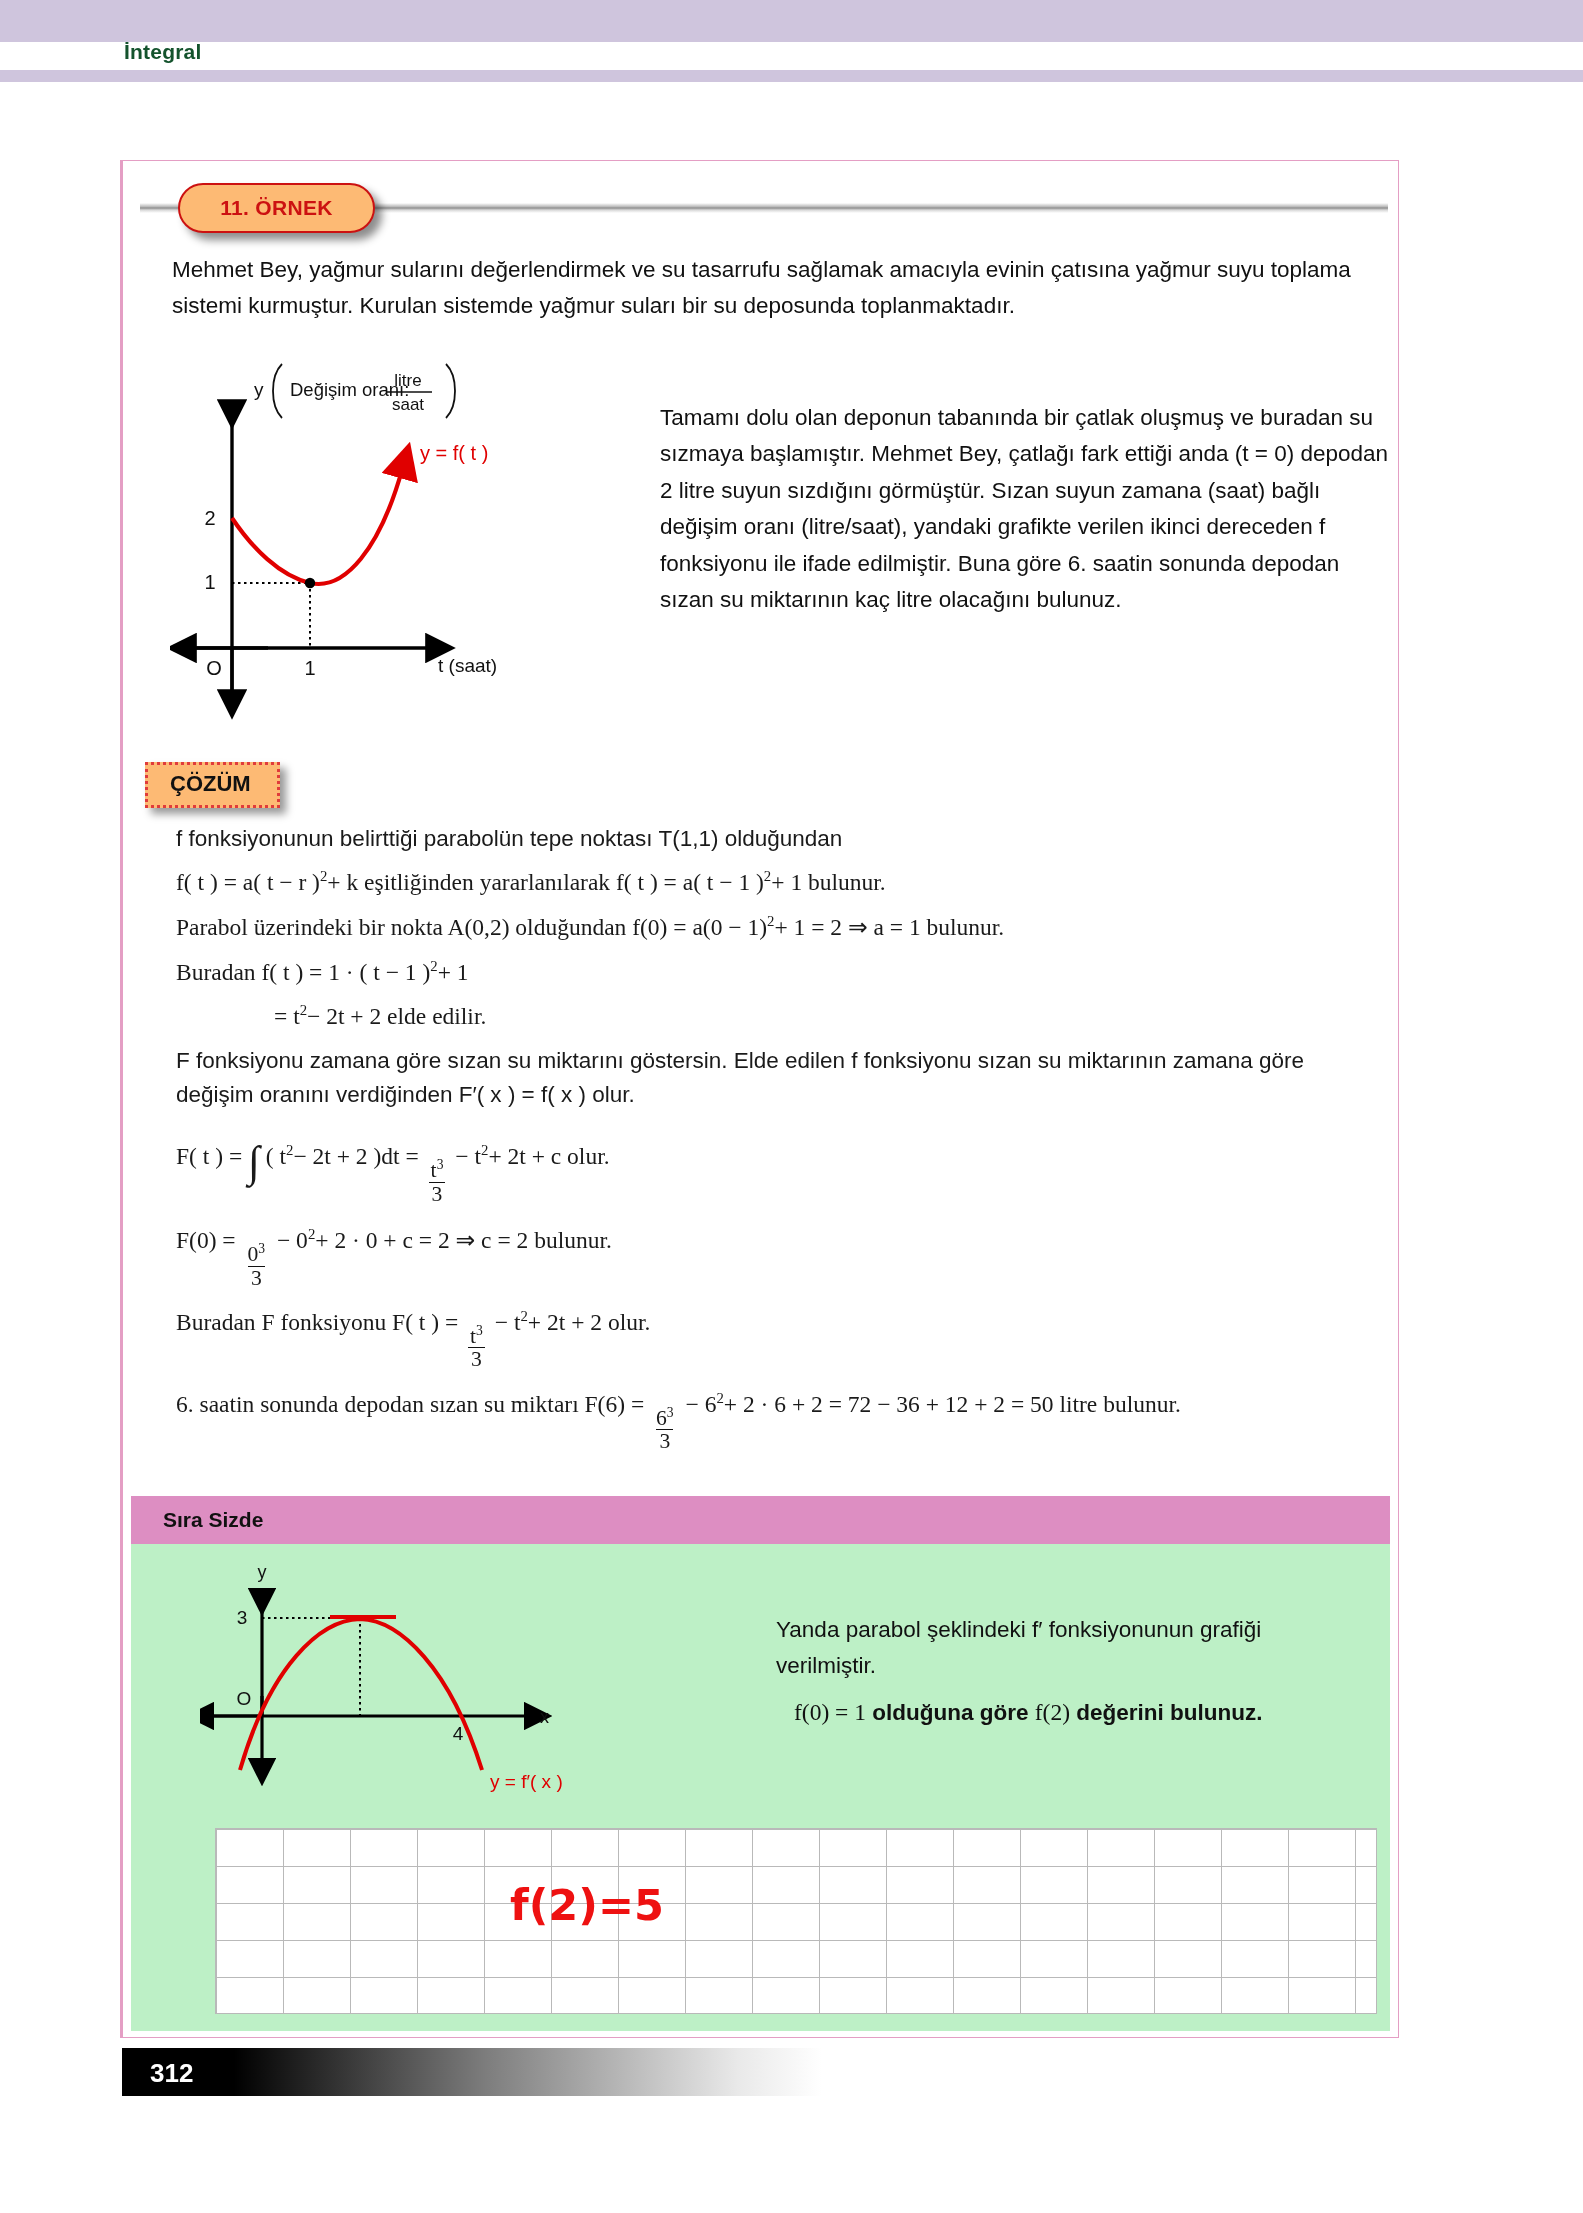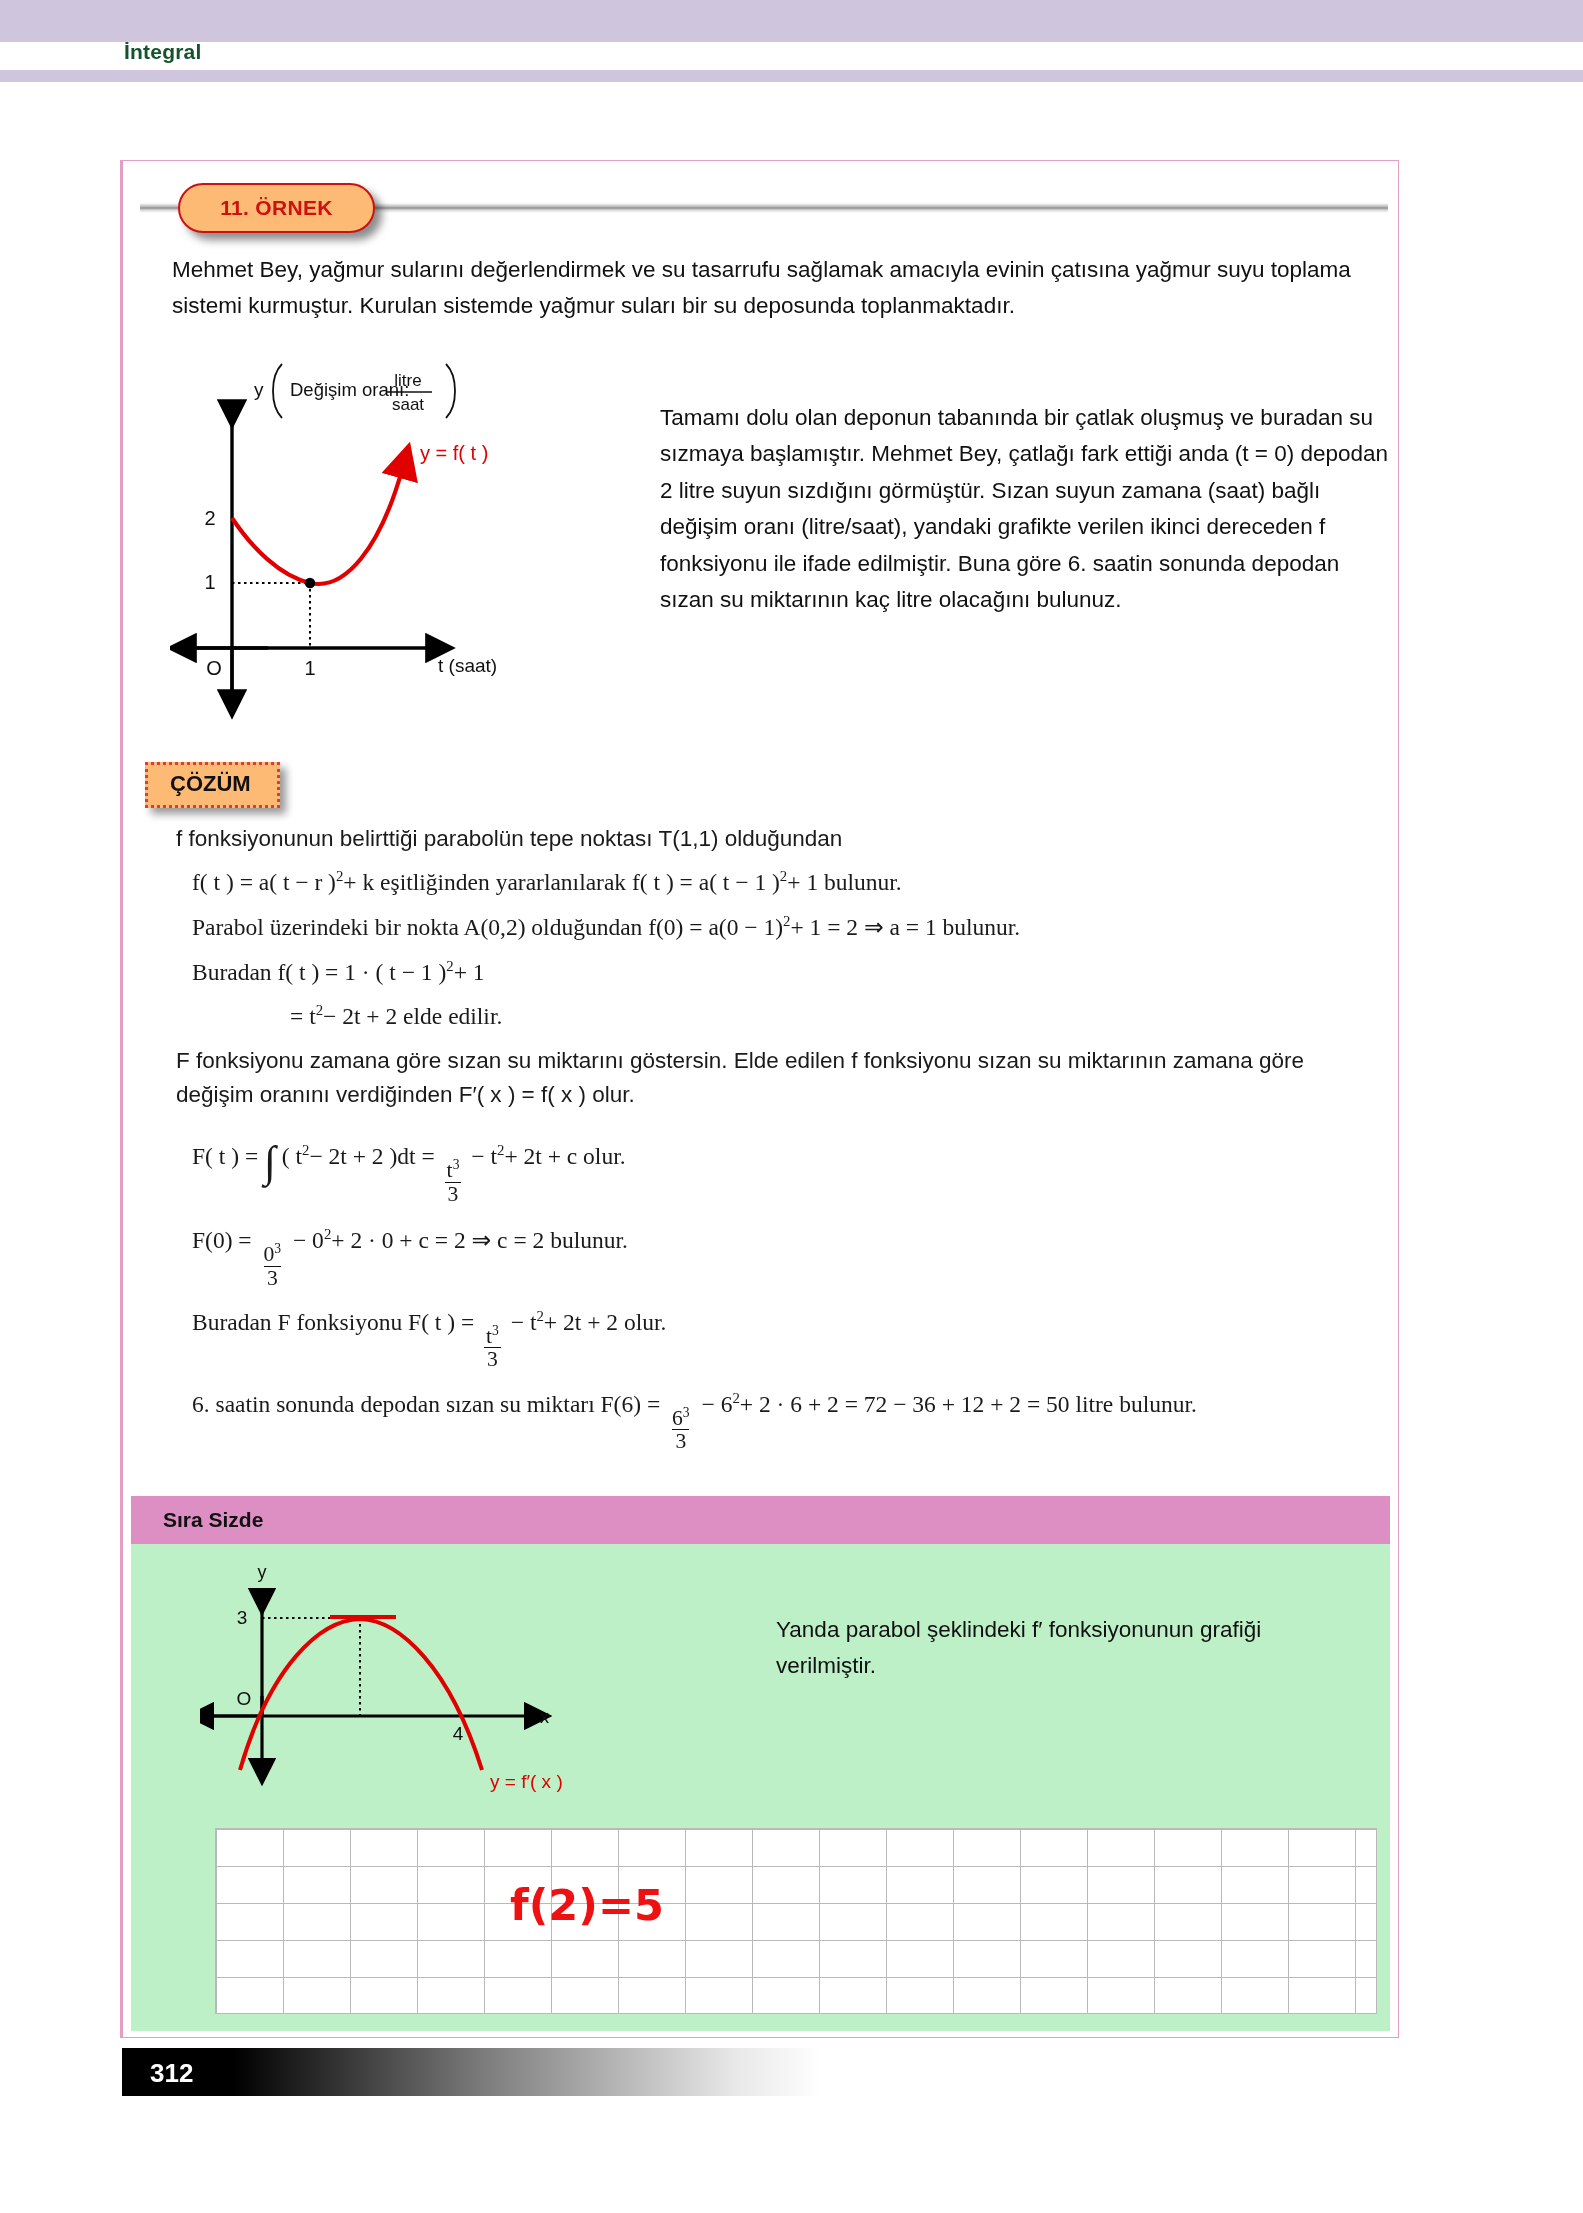--- a/index.html
+++ b/index.html
@@ -80,7 +80,7 @@
   .sline { font-size:22.5px; line-height:1.52; margin:0 0 9px 0; white-space:nowrap; }
   .sline.wrap { white-space:normal; }
   .indent { padding-left:98px; }
-  .mt { font-family:"Liberation Serif", serif; font-size:23.5px;margin-left:16px; }
+  .mt { font-family:"Liberation Serif", serif; font-size:23.5px; }
   sup.e { font-size:.63em; vertical-align:super; line-height:0; }
   .frac {
     display:inline-flex; flex-direction:column; align-items:center;

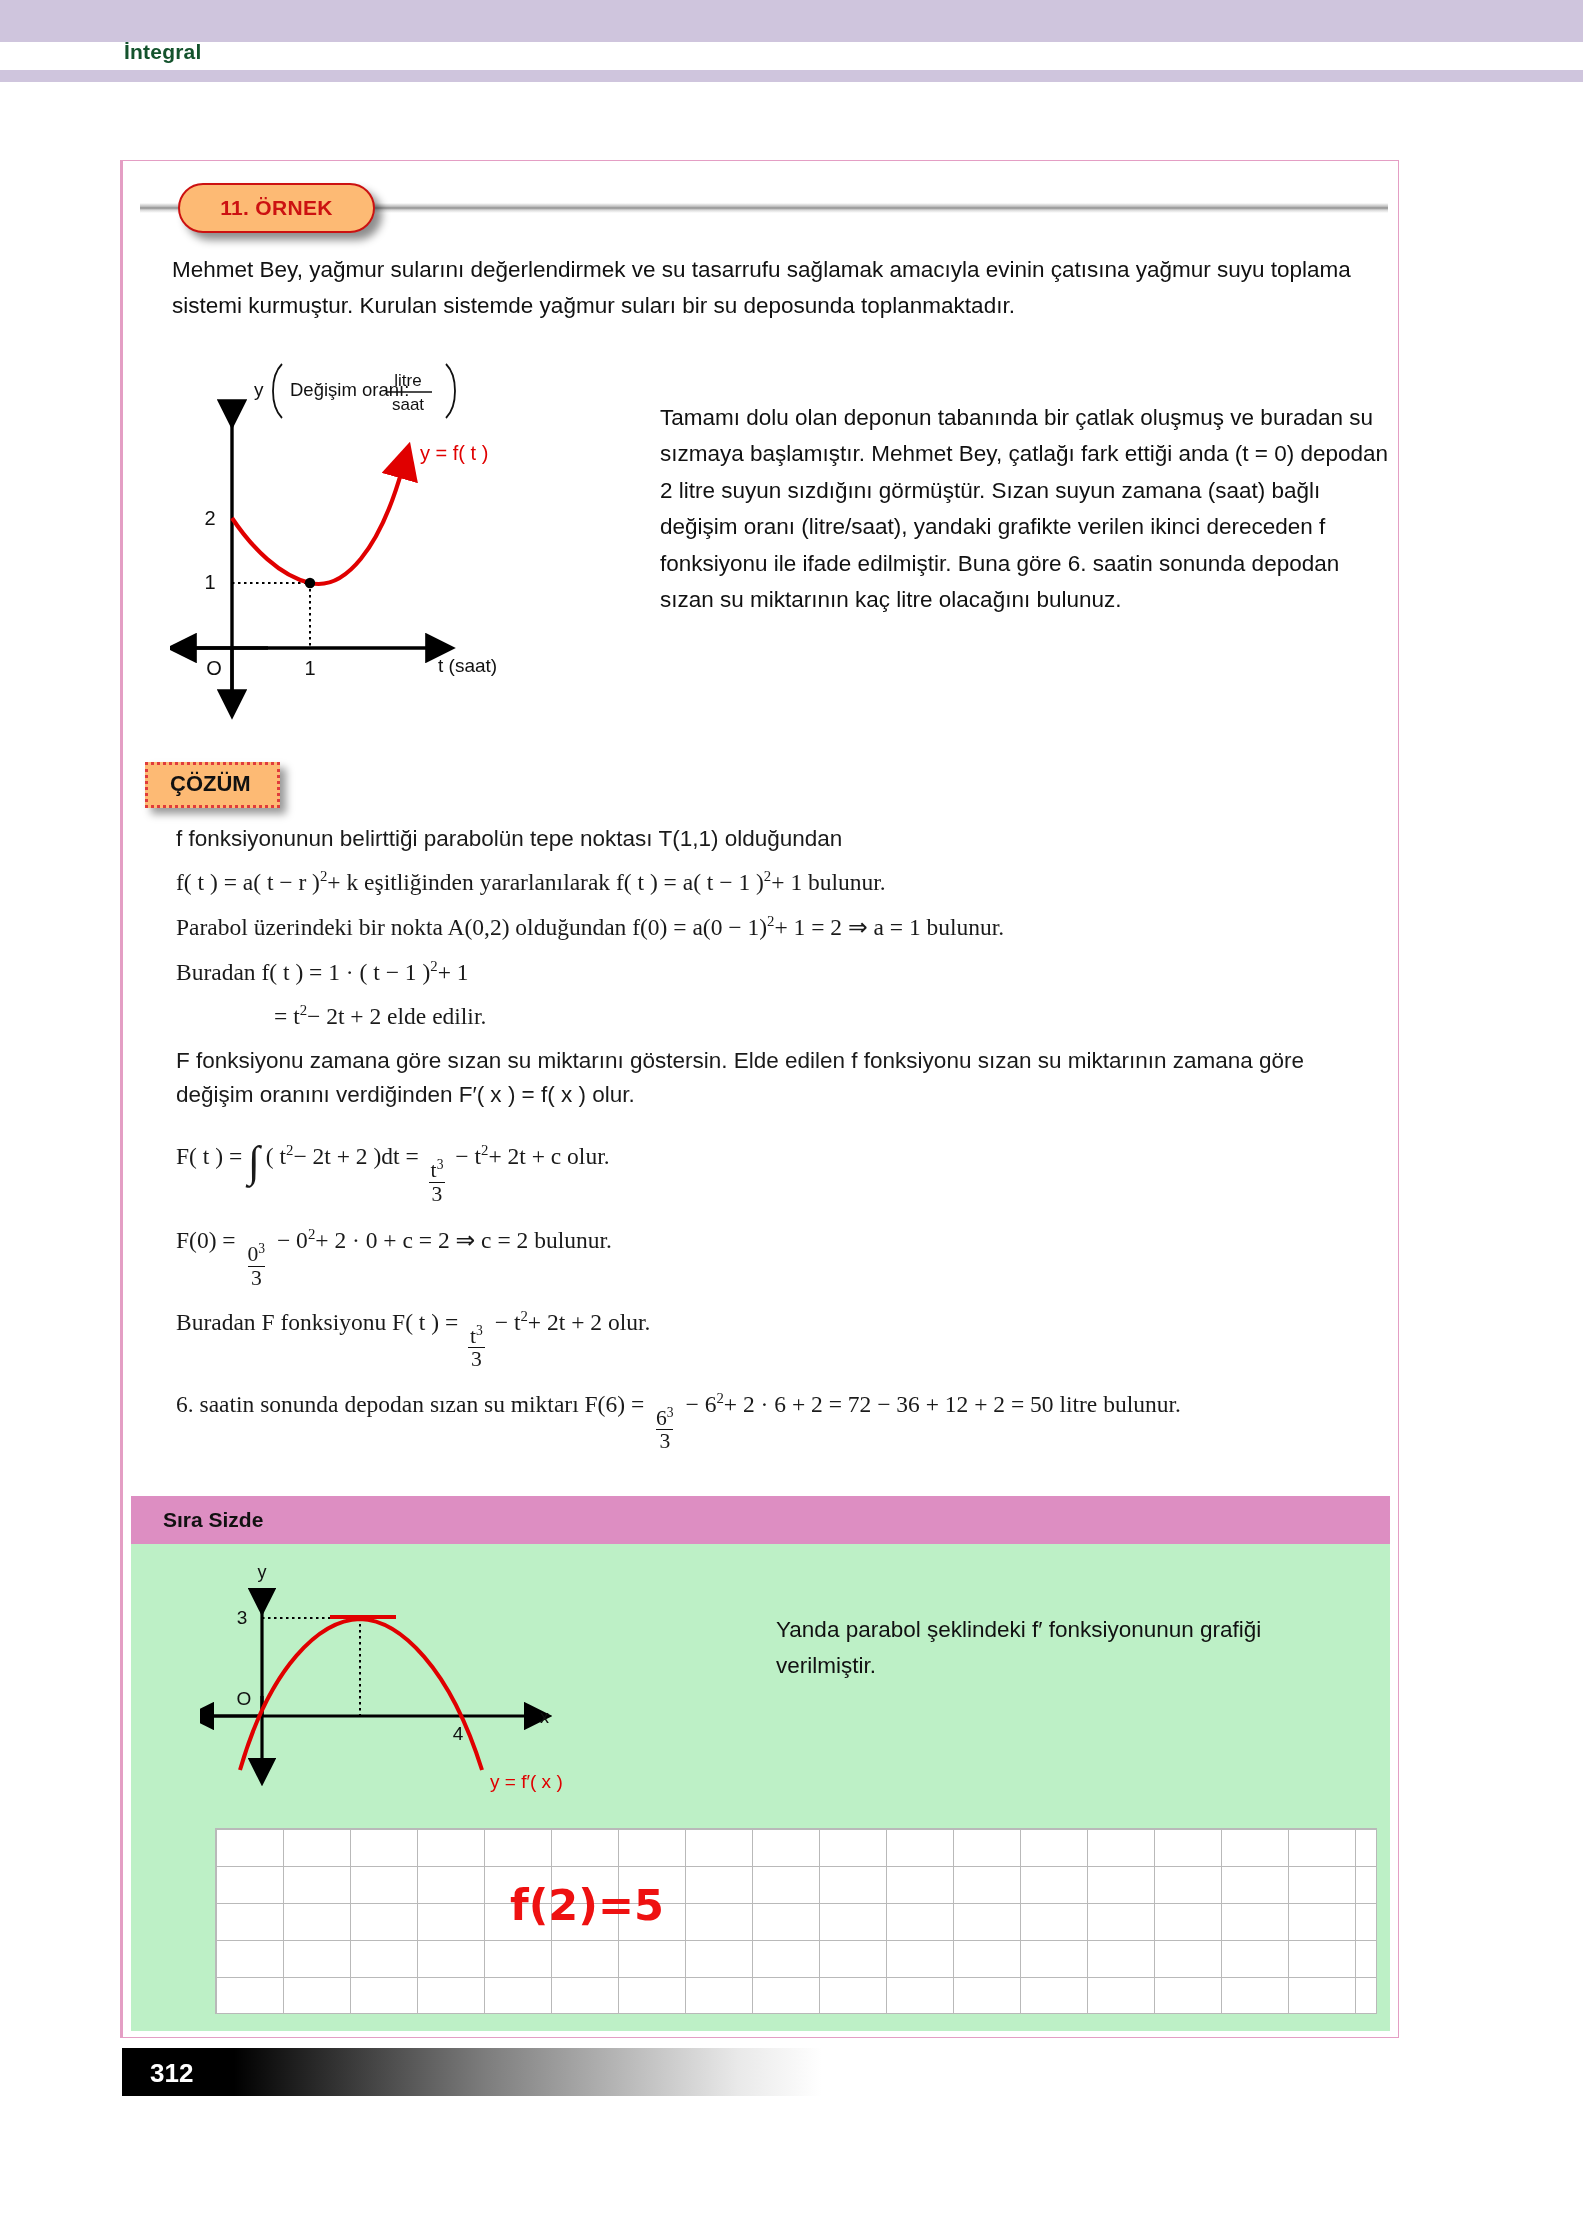--- a/index.html
+++ b/index.html
@@ -301,6 +301,12 @@
 <div class="para" id="sira-text">
   <span>Yanda parabol şeklindeki f′ fonksiyonunun grafiği</span><br>
   <span>verilmiştir.</span><br>
+  <span style="display:inline-block;padding-left:18px;padding-top:8px;">
+    <span class="mt">f(0) = 1</span>
+    <span class="bold">olduğuna göre</span>
+    <span class="mt">f(2)</span>
+    <span class="bold">değerini bulunuz.</span>
+  </span>
 </div>
 
 <div class="grid"></div>

